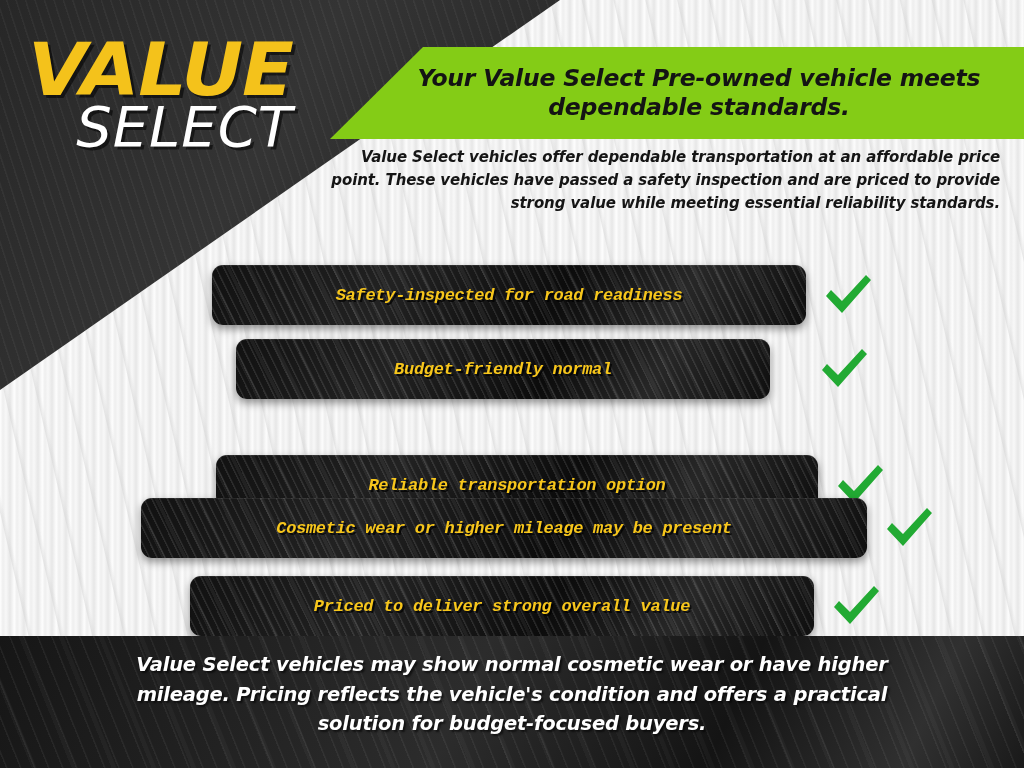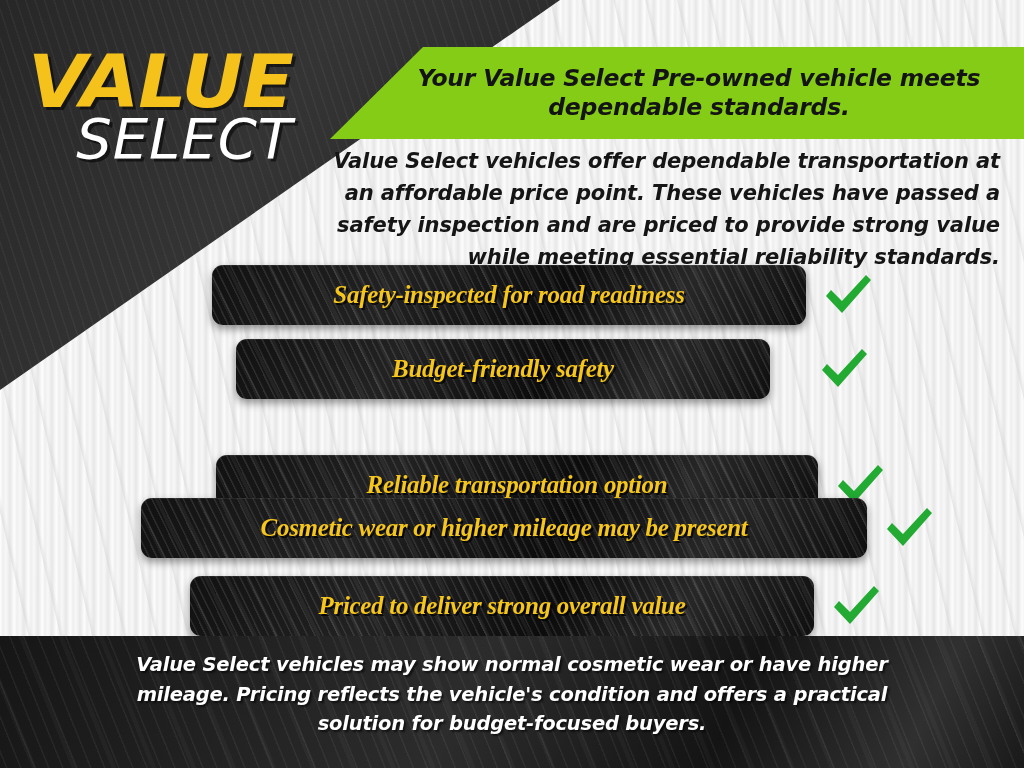--- a/index.html
+++ b/index.html
@@ -45,7 +45,7 @@
   }
 
   
-  .logo{position:absolute;left:28px;top:48px;width:330px;}
+  .logo{position:absolute;left:28px;top:36px;width:330px;}
   .logo-value{
     font-family:"DejaVu Sans", sans-serif;
     font-weight:bold;font-style:italic;

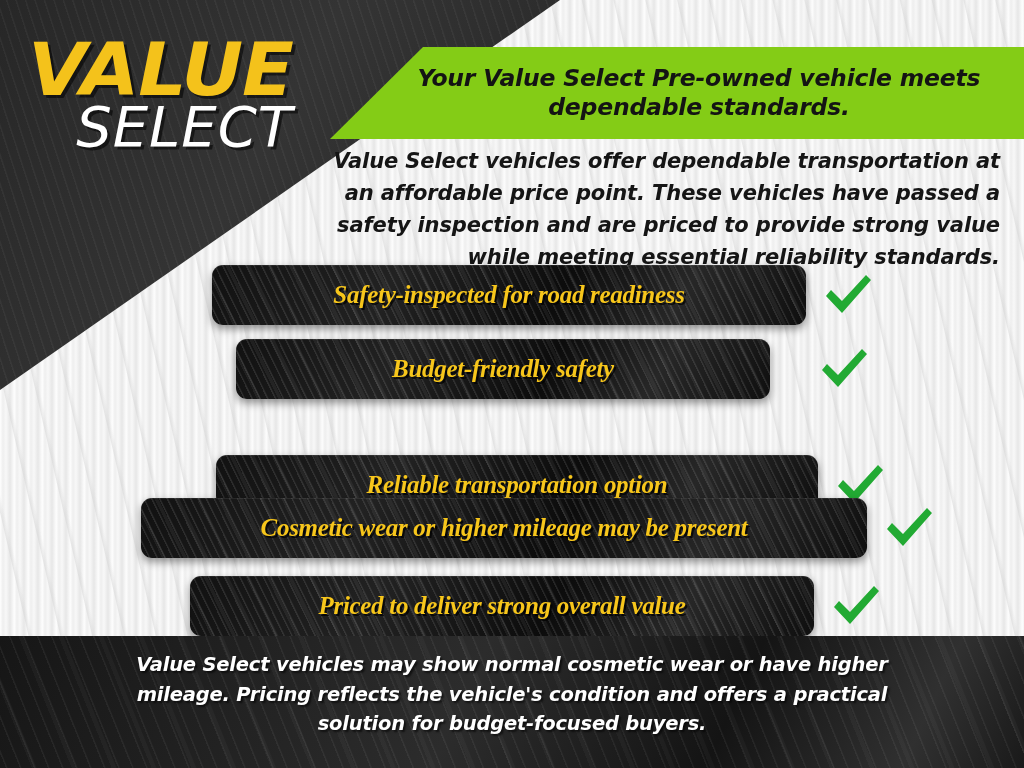--- a/index.html
+++ b/index.html
@@ -85,7 +85,7 @@
     position:absolute;left:320px;top:146px;width:680px;
     font-family:"DejaVu Sans", sans-serif;
     font-weight:bold;font-style:italic;
-    font-size:21px;line-height:1.52;
+    font-size:15px;line-height:1.52;
     color:#151515;text-align:right;
     letter-spacing:-0.1px;
   }

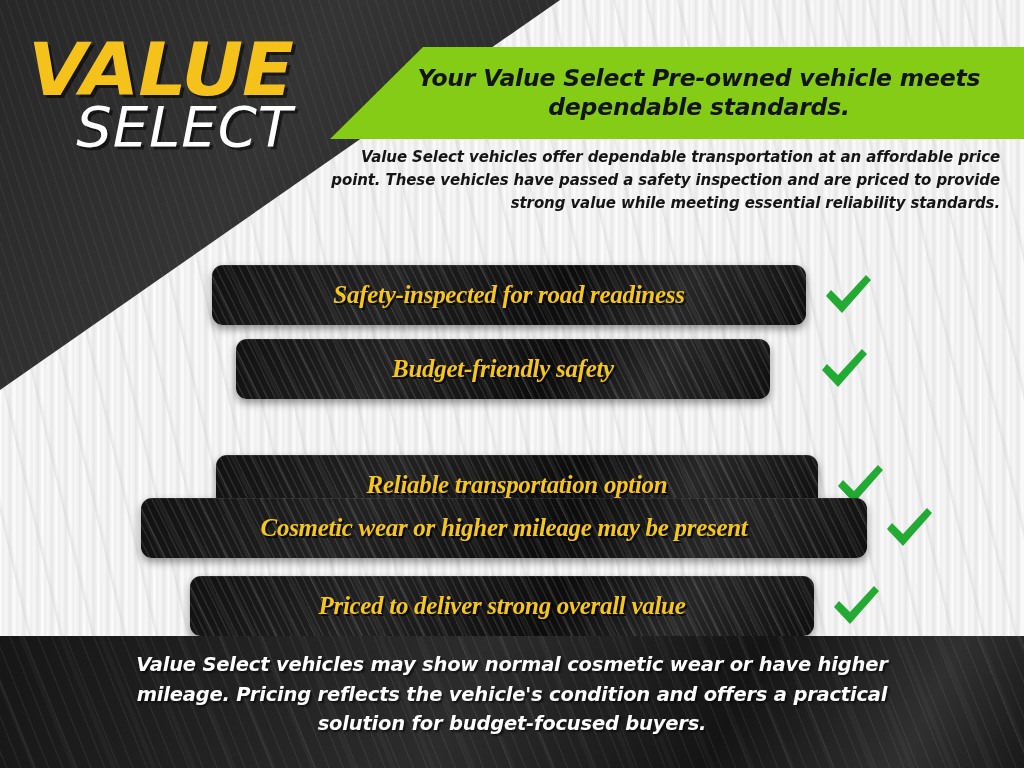--- a/index.html
+++ b/index.html
@@ -110,9 +110,9 @@
     box-shadow:0 4px 9px rgba(0,0,0,0.42), inset 0 1px 0 rgba(255,255,255,0.07);
   }
   .bar-label{
-    font-family:Liberation Serif, serif;
-    font-weight:bold;font-style:italic;
-    font-size:25px;color:#f7c61b;
+    font-family:Liberation Mono, monospace;
+    font-weight:bold;font-style:italic;
+    font-size:17px;color:#f7c61b;
     letter-spacing:-0.3px;white-space:nowrap;
     text-shadow:2px 2px 0 rgba(0,0,0,0.75);
     padding:0 18px;

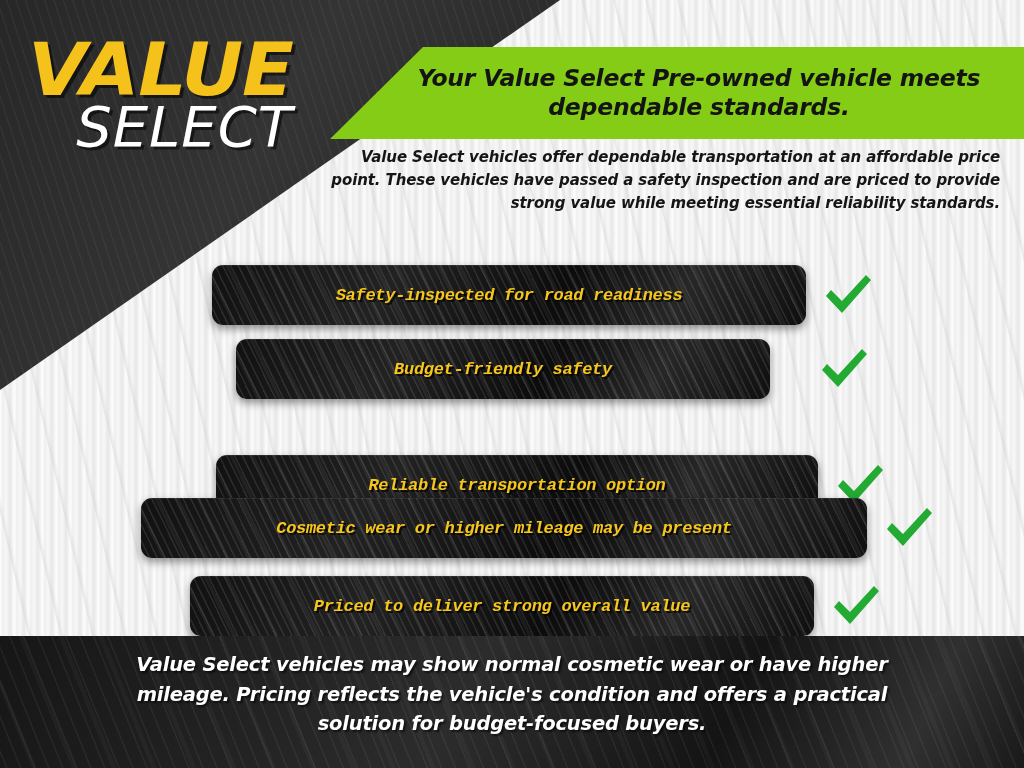--- a/index.html
+++ b/index.html
@@ -178,7 +178,7 @@
 
   <div class="feature" style="left:236px;top:339px;">
     <div class="bar" style="width:534px;">
-      <span class="bar-label">Budget-friendly safety</span>
+      <span class="bar-label">Budget-friendly normal</span>
     </div>
     <span class="check" style="margin-left:48px;">
       <svg width="52" height="48" viewBox="0 0 52 48">

